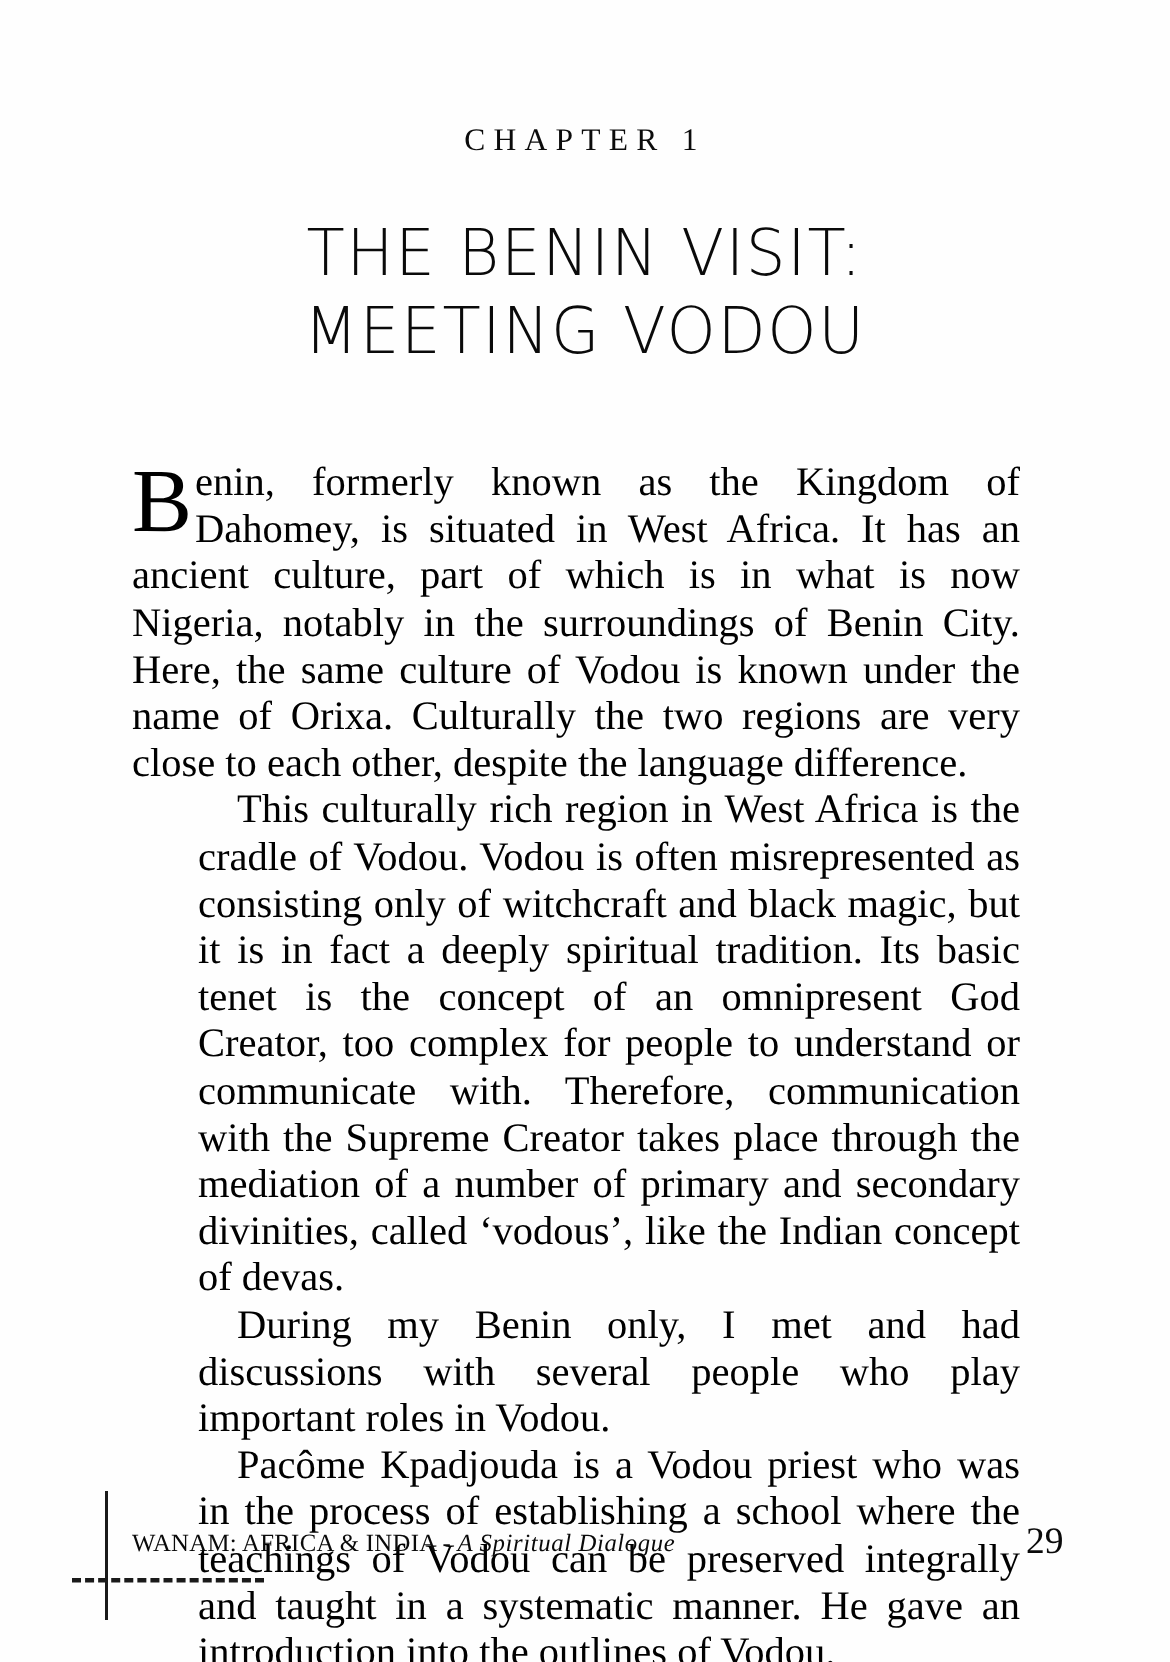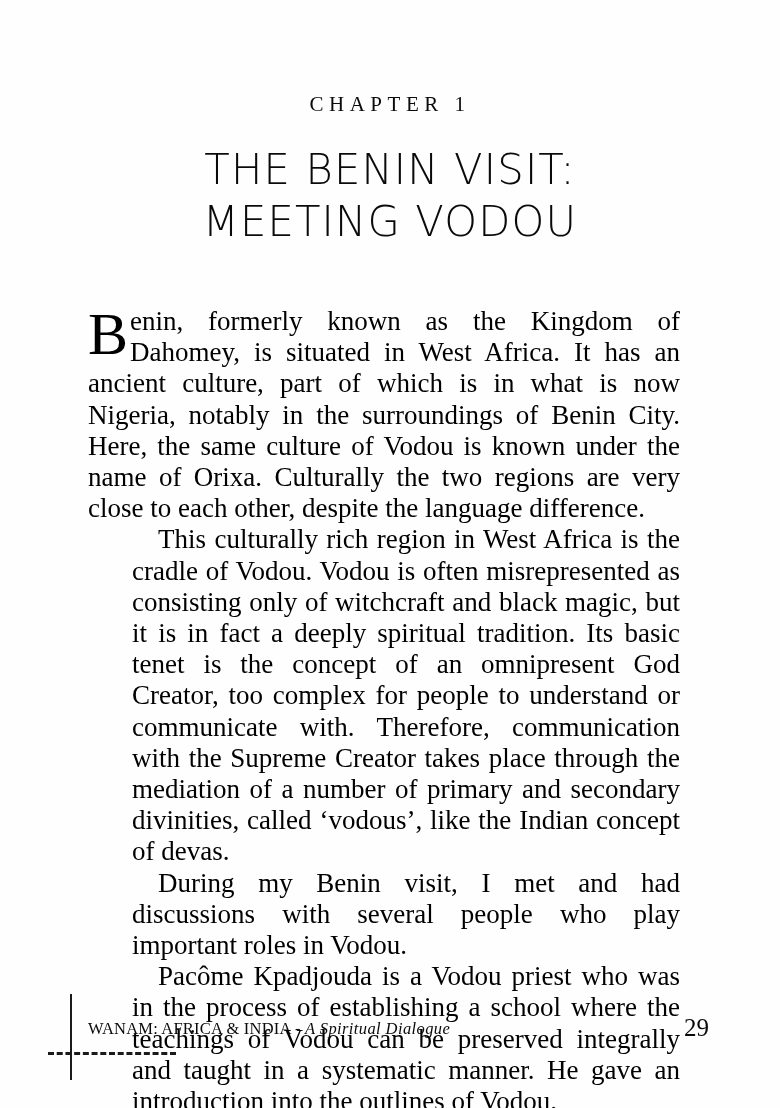--- a/index.html
+++ b/index.html
@@ -26,7 +26,7 @@
   
   .chapter-label {
     position: absolute;
-    top: 92px;
+    top: 81px;
     left: 0;
     width: 780px;
     text-align: center;

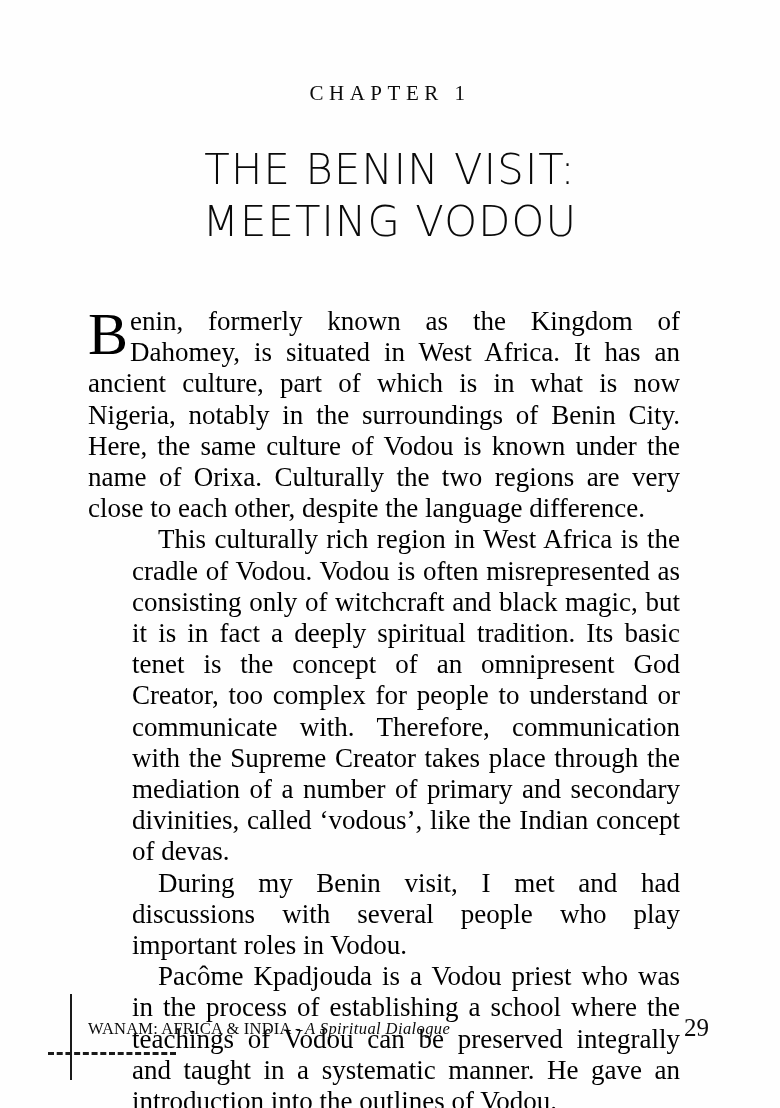--- a/index.html
+++ b/index.html
@@ -149,7 +149,7 @@
   <div class="body-block">
     <p class="para first">Benin, formerly known as the Kingdom of Dahomey, is situated in West Africa. It has an ancient culture, part of which is in what is now Nigeria, notably in the surroundings of Benin City. Here, the same culture of Vodou is known under the name of Orixa. Culturally the two regions are very close to each other, despite the language difference.</p>
     <p class="para">This culturally rich region in West Africa is the cradle of Vodou. Vodou is often misrepresented as consisting only of witchcraft and black magic, but it is in fact a deeply spiritual tradition. Its basic tenet is the concept of an omnipresent God Creator, too complex for people to understand or communicate with. Therefore, communication with the Supreme Creator takes place through the mediation of a number of primary and secondary divinities, called ‘vodous’, like the Indian concept of devas.</p>
-    <p class="para">During my Benin visit, I met and had discussions with several people who play important roles in Vodou.</p>
+    <p class="para">During my Benin only, I met and had discussions with several people who play important roles in Vodou.</p>
     <p class="para">Pacôme Kpadjouda is a Vodou priest who was in the process of establishing a school where the teachings of Vodou can be preserved integrally and taught in a systematic manner. He gave an introduction into the outlines of Vodou.</p>
   </div>
 

